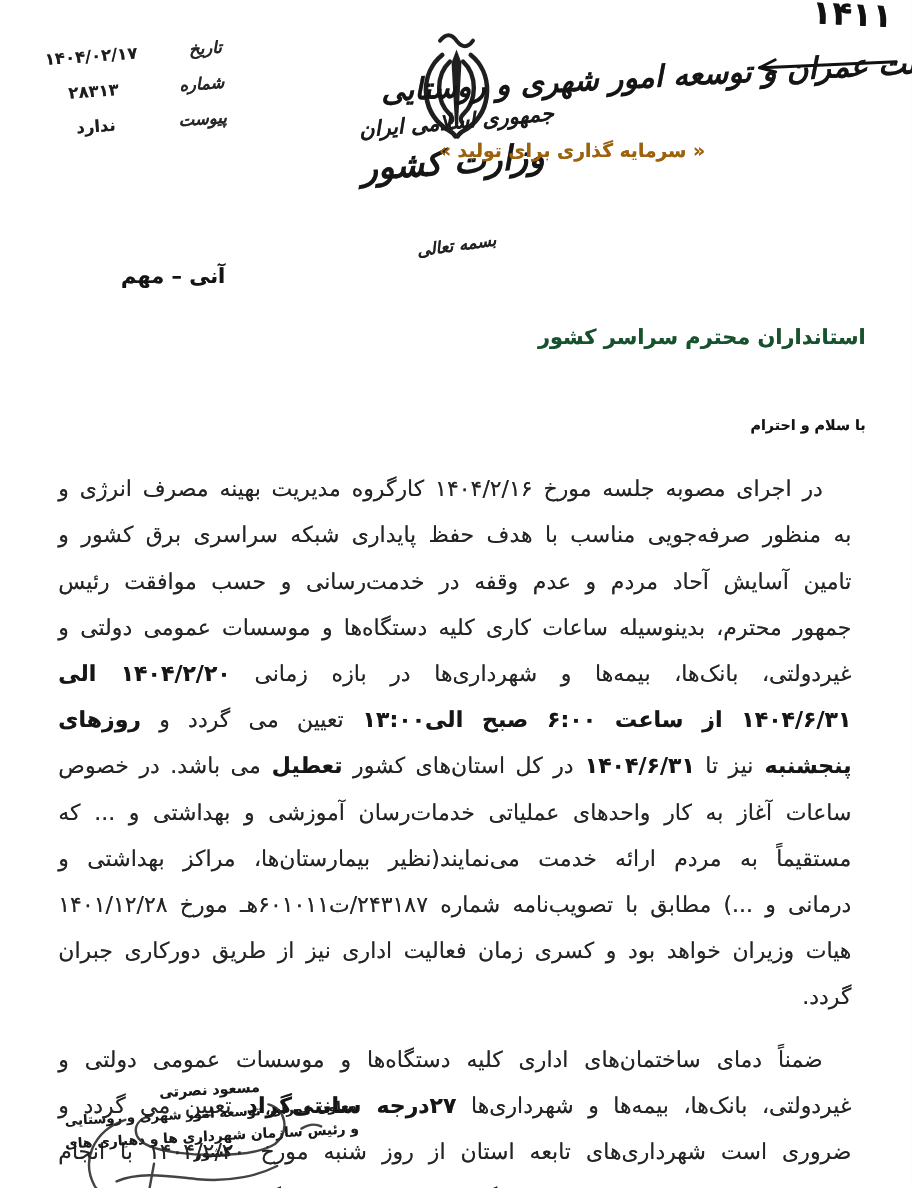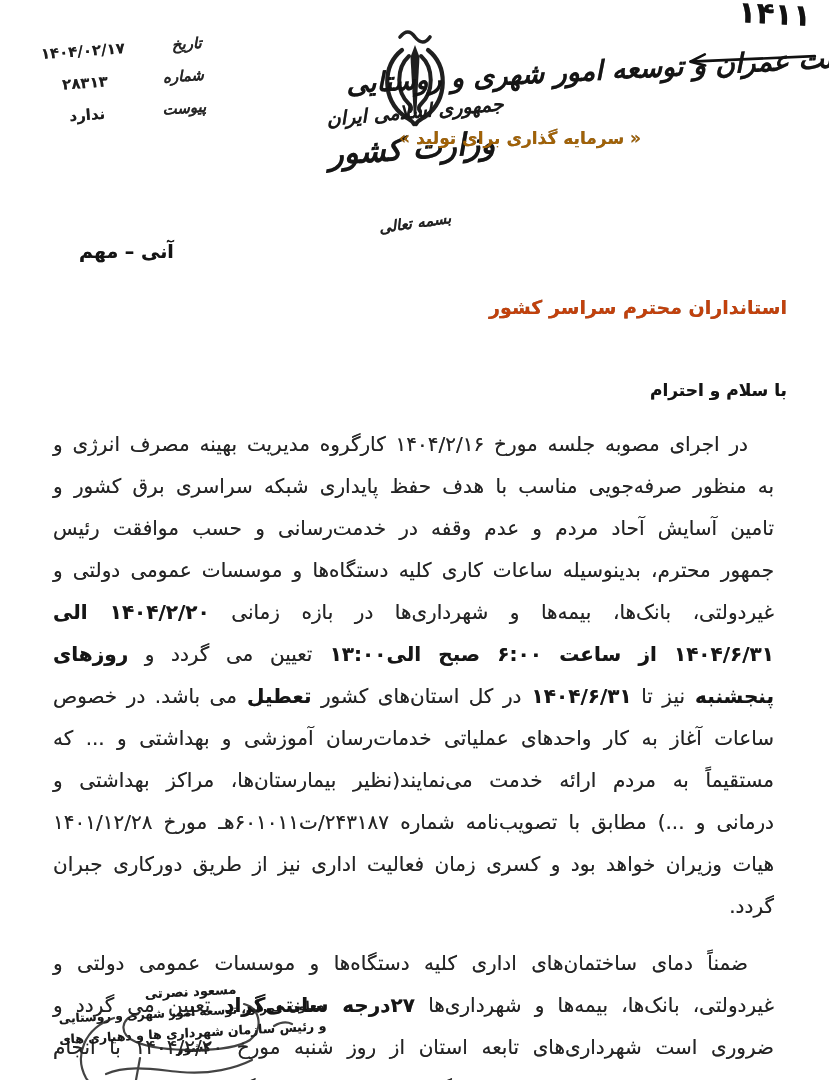--- a/index.html
+++ b/index.html
@@ -37,7 +37,7 @@
     font-size:27px;font-weight:bold;font-style:italic;white-space:nowrap;color:#151515;}
   .slogan{position:absolute;top:128px;right:188px;font-size:17px;font-weight:bold;color:#a16207;}
 
-  .priority{position:absolute;top:240px;left:79px;font-size:19px;font-weight:bold;color:#141414;}
+  .priority{position:absolute;top:240px;left:110px;font-size:19px;font-weight:bold;color:#141414;}
   .recipient{position:absolute;top:296px;right:42px;font-size:19px;font-weight:bold;color:#c2410c;}
   .salutation{position:absolute;top:380px;right:42px;font-size:17px;font-weight:bold;color:#141414;}
 

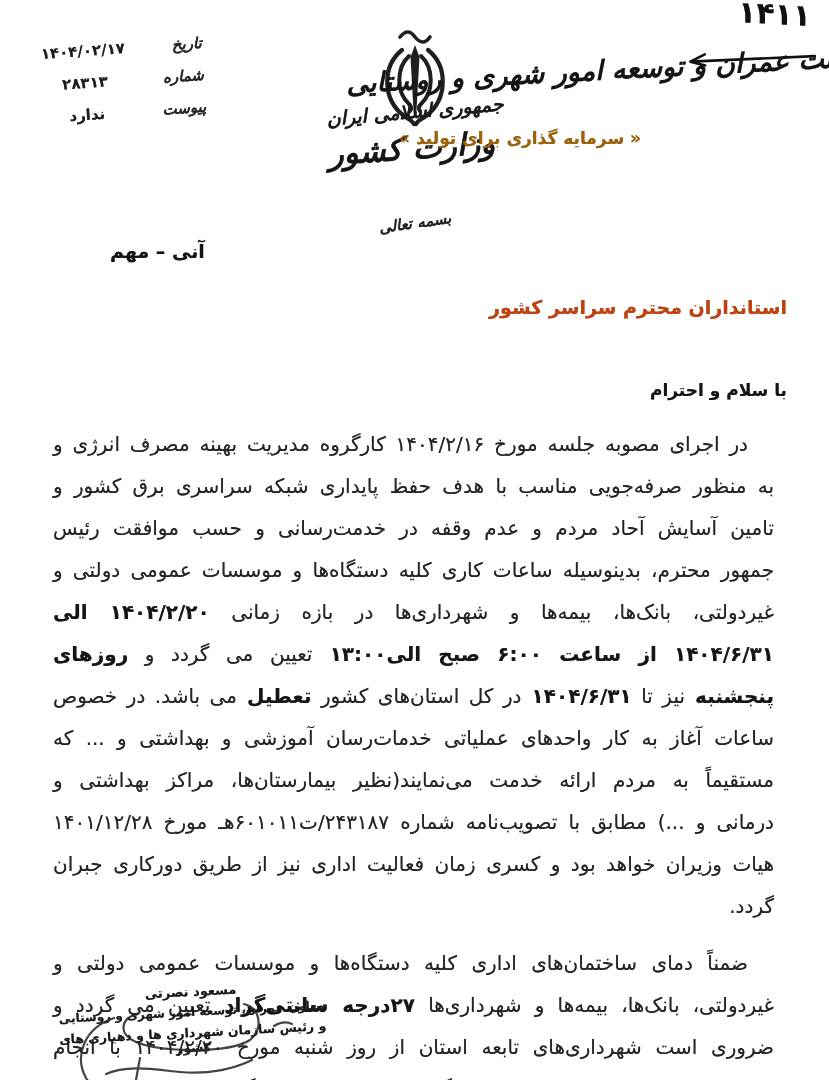--- a/index.html
+++ b/index.html
@@ -38,7 +38,7 @@
   .slogan{position:absolute;top:128px;right:188px;font-size:17px;font-weight:bold;color:#a16207;}
 
   .priority{position:absolute;top:240px;left:110px;font-size:19px;font-weight:bold;color:#141414;}
-  .recipient{position:absolute;top:296px;right:42px;font-size:19px;font-weight:bold;color:#c2410c;}
+  .recipient{position:absolute;top:296px;right:42px;font-size:19px;font-weight:bold;color:#14532d;}
   .salutation{position:absolute;top:380px;right:42px;font-size:17px;font-weight:bold;color:#141414;}
 
   

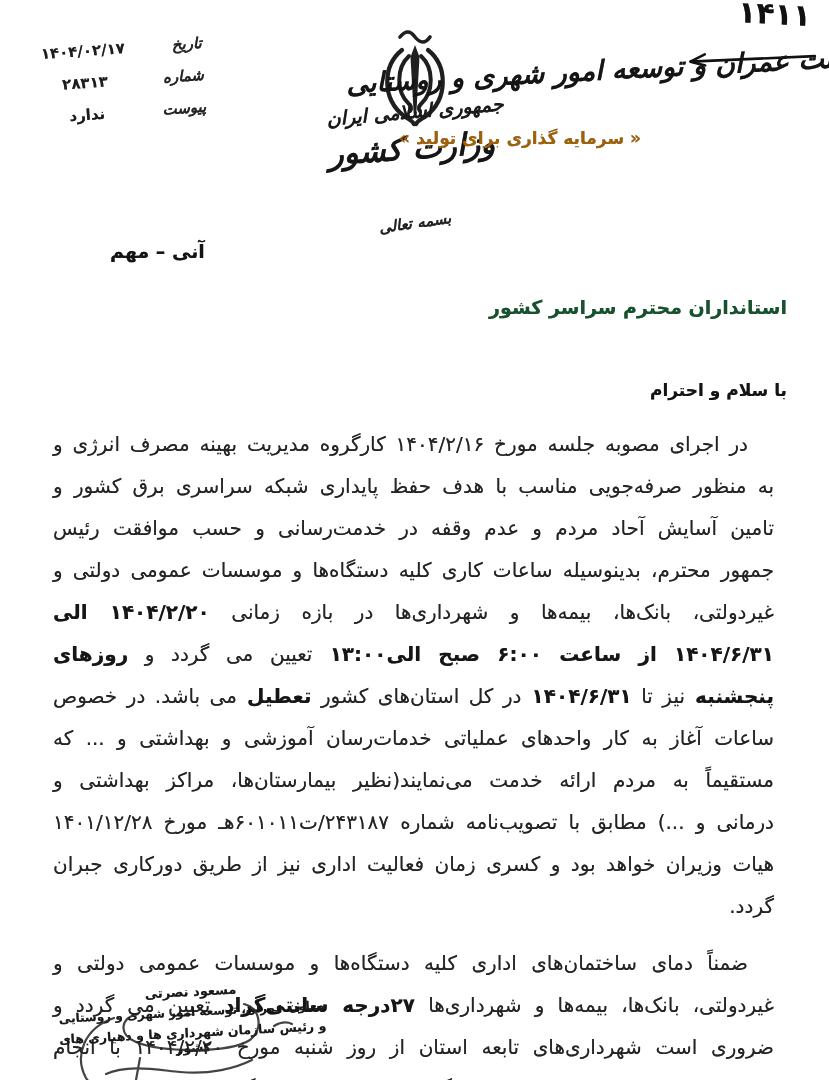--- a/index.html
+++ b/index.html
@@ -39,7 +39,7 @@
 
   .priority{position:absolute;top:240px;left:110px;font-size:19px;font-weight:bold;color:#141414;}
   .recipient{position:absolute;top:296px;right:42px;font-size:19px;font-weight:bold;color:#14532d;}
-  .salutation{position:absolute;top:380px;right:42px;font-size:17px;font-weight:bold;color:#141414;}
+  .salutation{position:absolute;top:380px;right:42px;font-size:13px;font-weight:bold;color:#141414;}
 
   
   .bodytext{position:absolute;top:408px;right:40px;left:38px;

